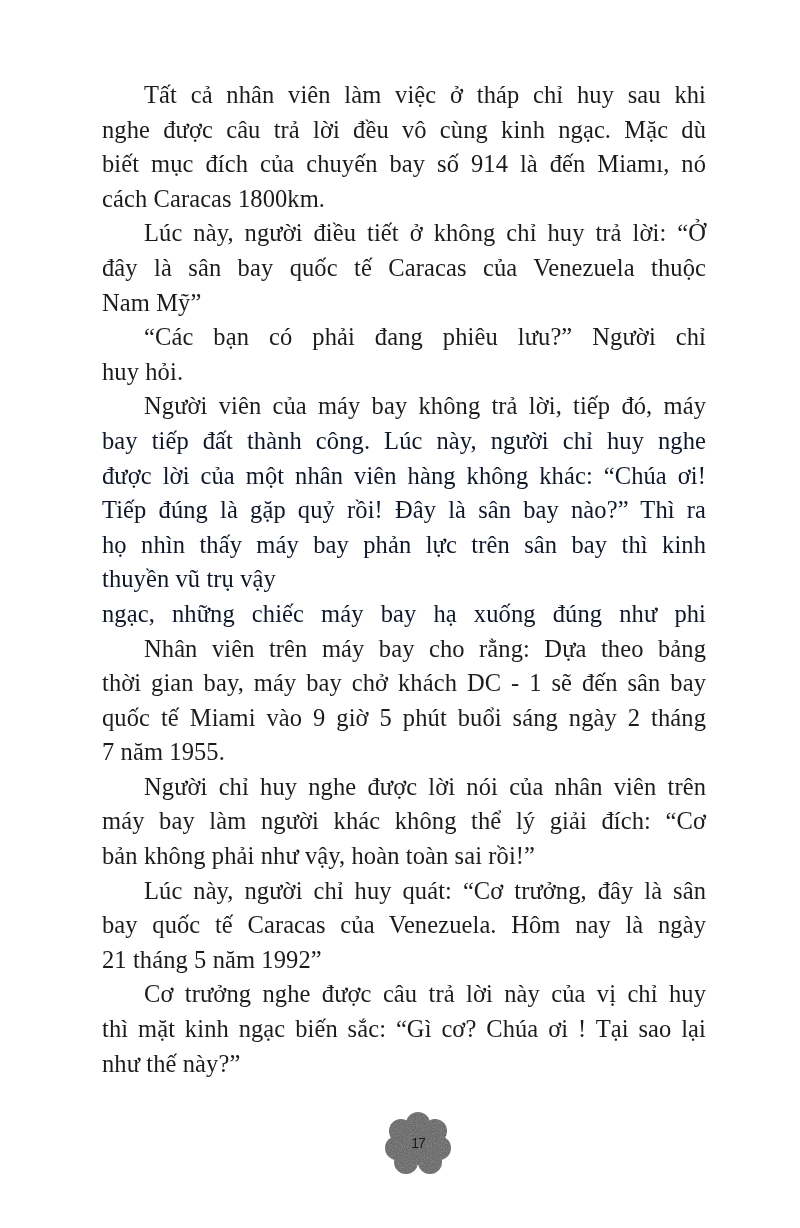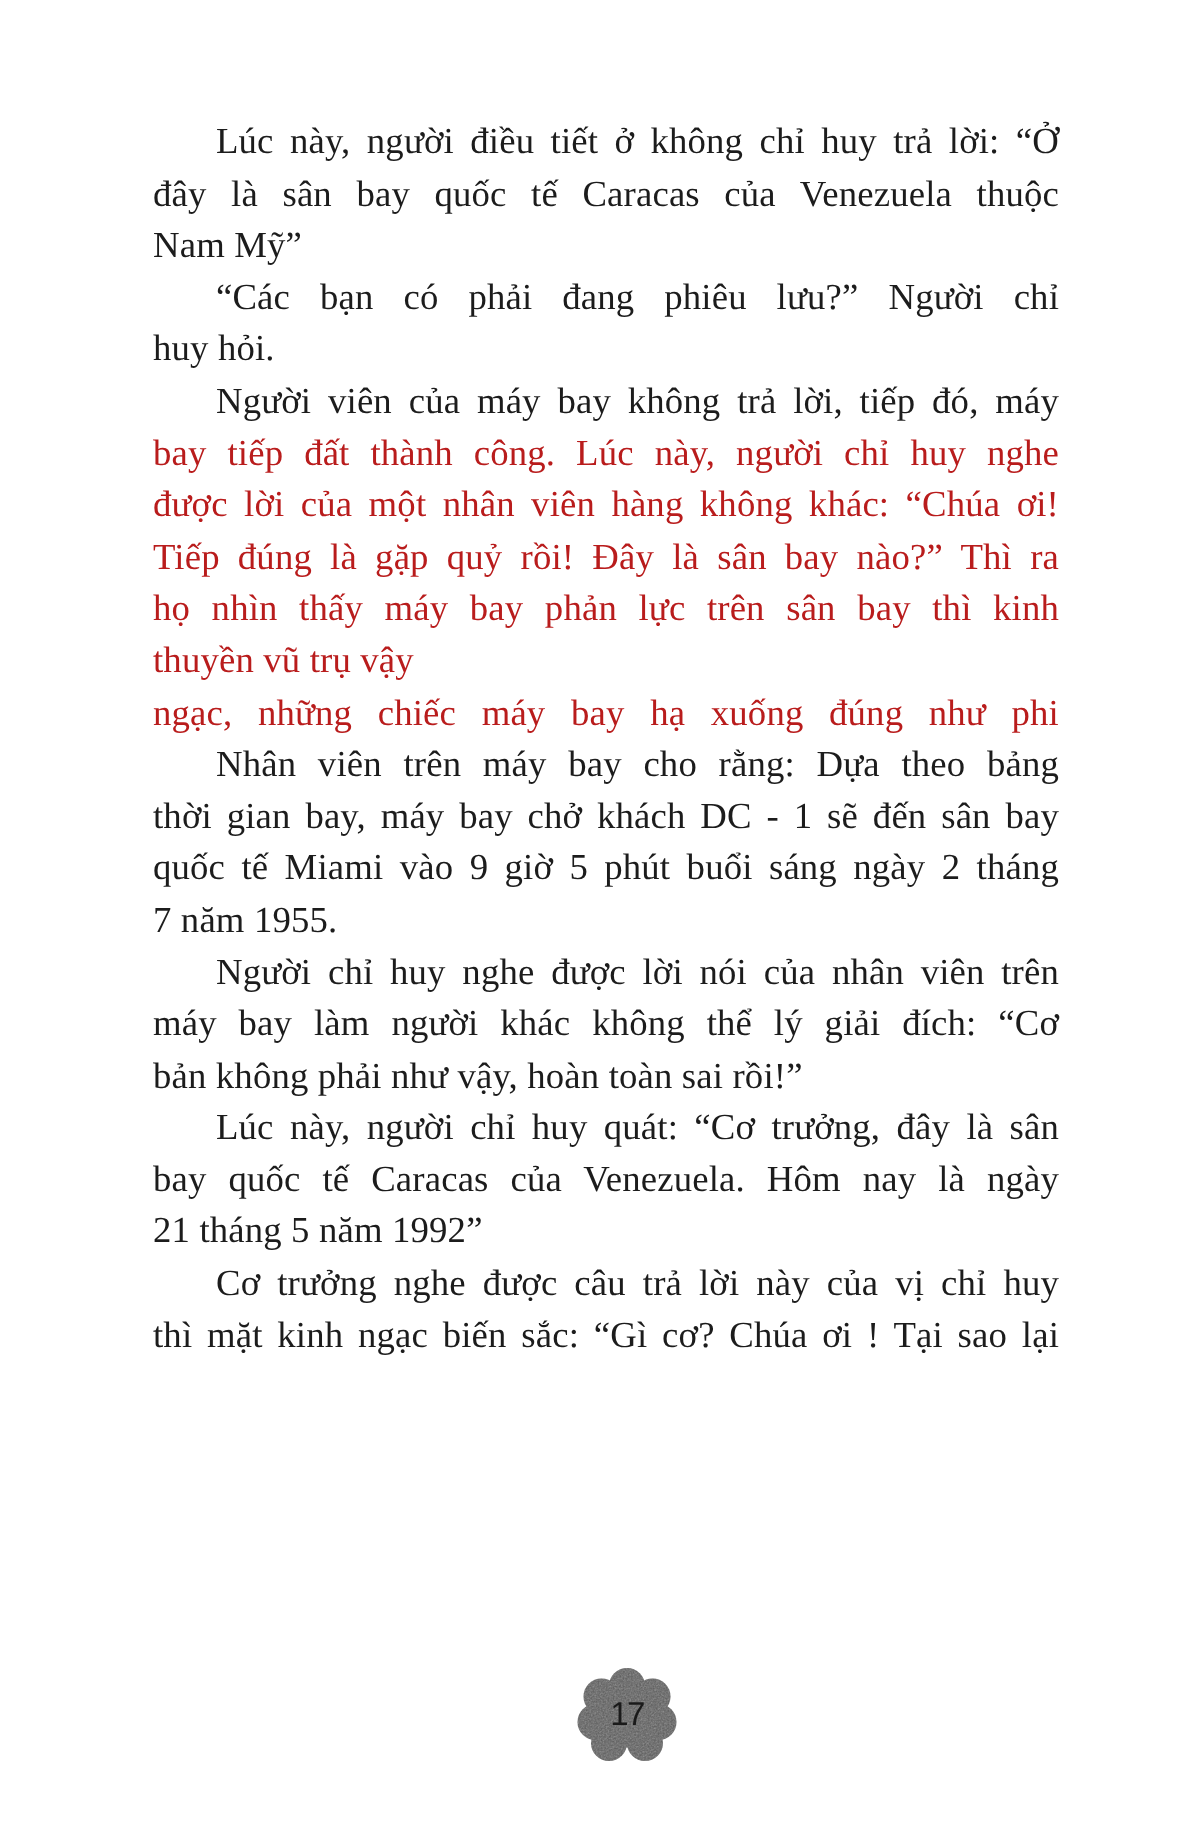--- a/index.html
+++ b/index.html
@@ -82,6 +82,12 @@
 <div class="page">
   <div class="text-block">
 
+    <div class="para">
+      <span class="line first">Tất cả nhân viên làm việc ở tháp chỉ huy sau khi</span>
+      <span class="line">nghe được câu trả lời đều vô cùng kinh ngạc. Mặc dù</span>
+      <span class="line">biết mục đích của chuyến bay số 914 là đến Miamı, nó</span>
+      <span class="line last">cách Caracas 1800km.</span>
+    </div>
 
     <div class="para">
       <span class="line first">Lúc này, người điều tiết ở không chỉ huy trả lời: “Ở</span>

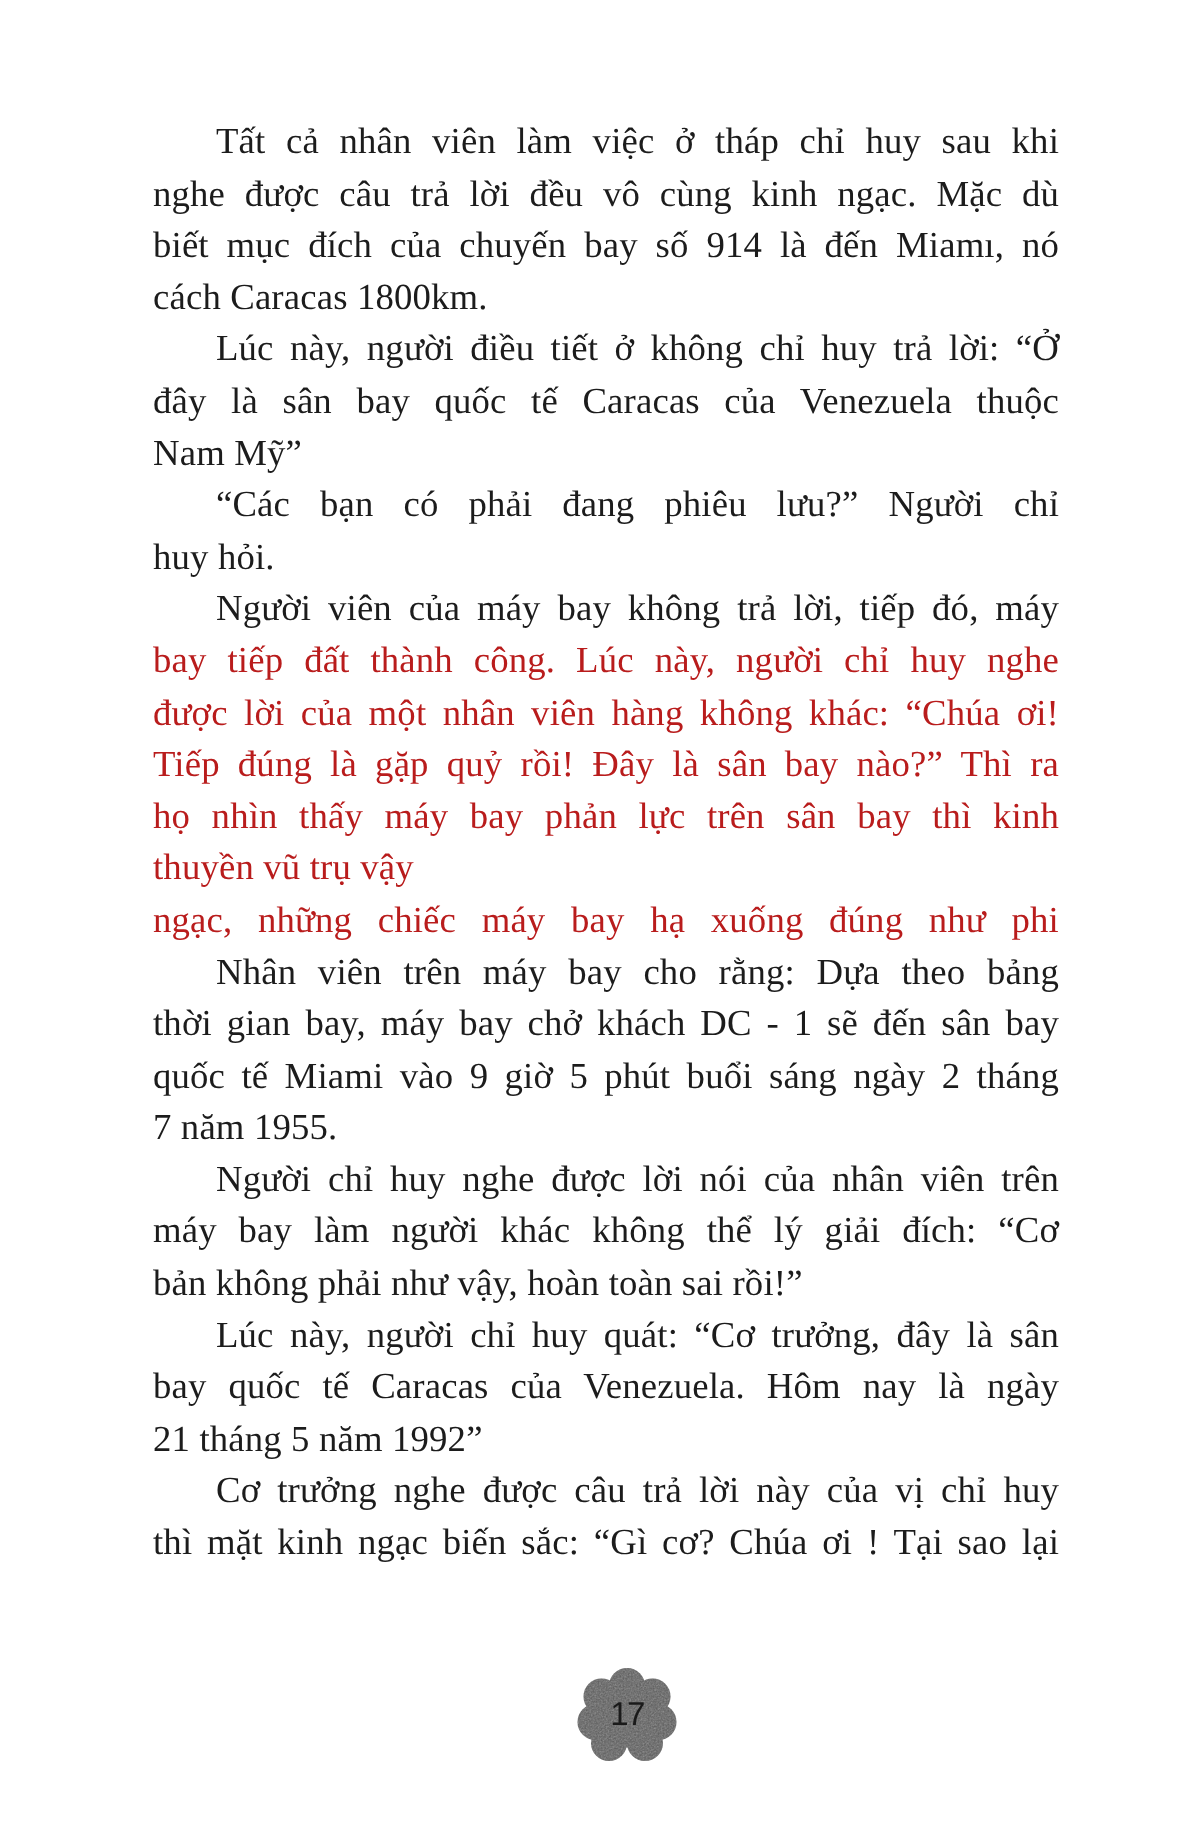--- a/index.html
+++ b/index.html
@@ -50,7 +50,7 @@
     }
     .line.faded {
       filter: blur(0.35px);
-      color: #b91c1c;
+      color: #0f172a;
     }
     .page-number-badge {
       position: absolute;

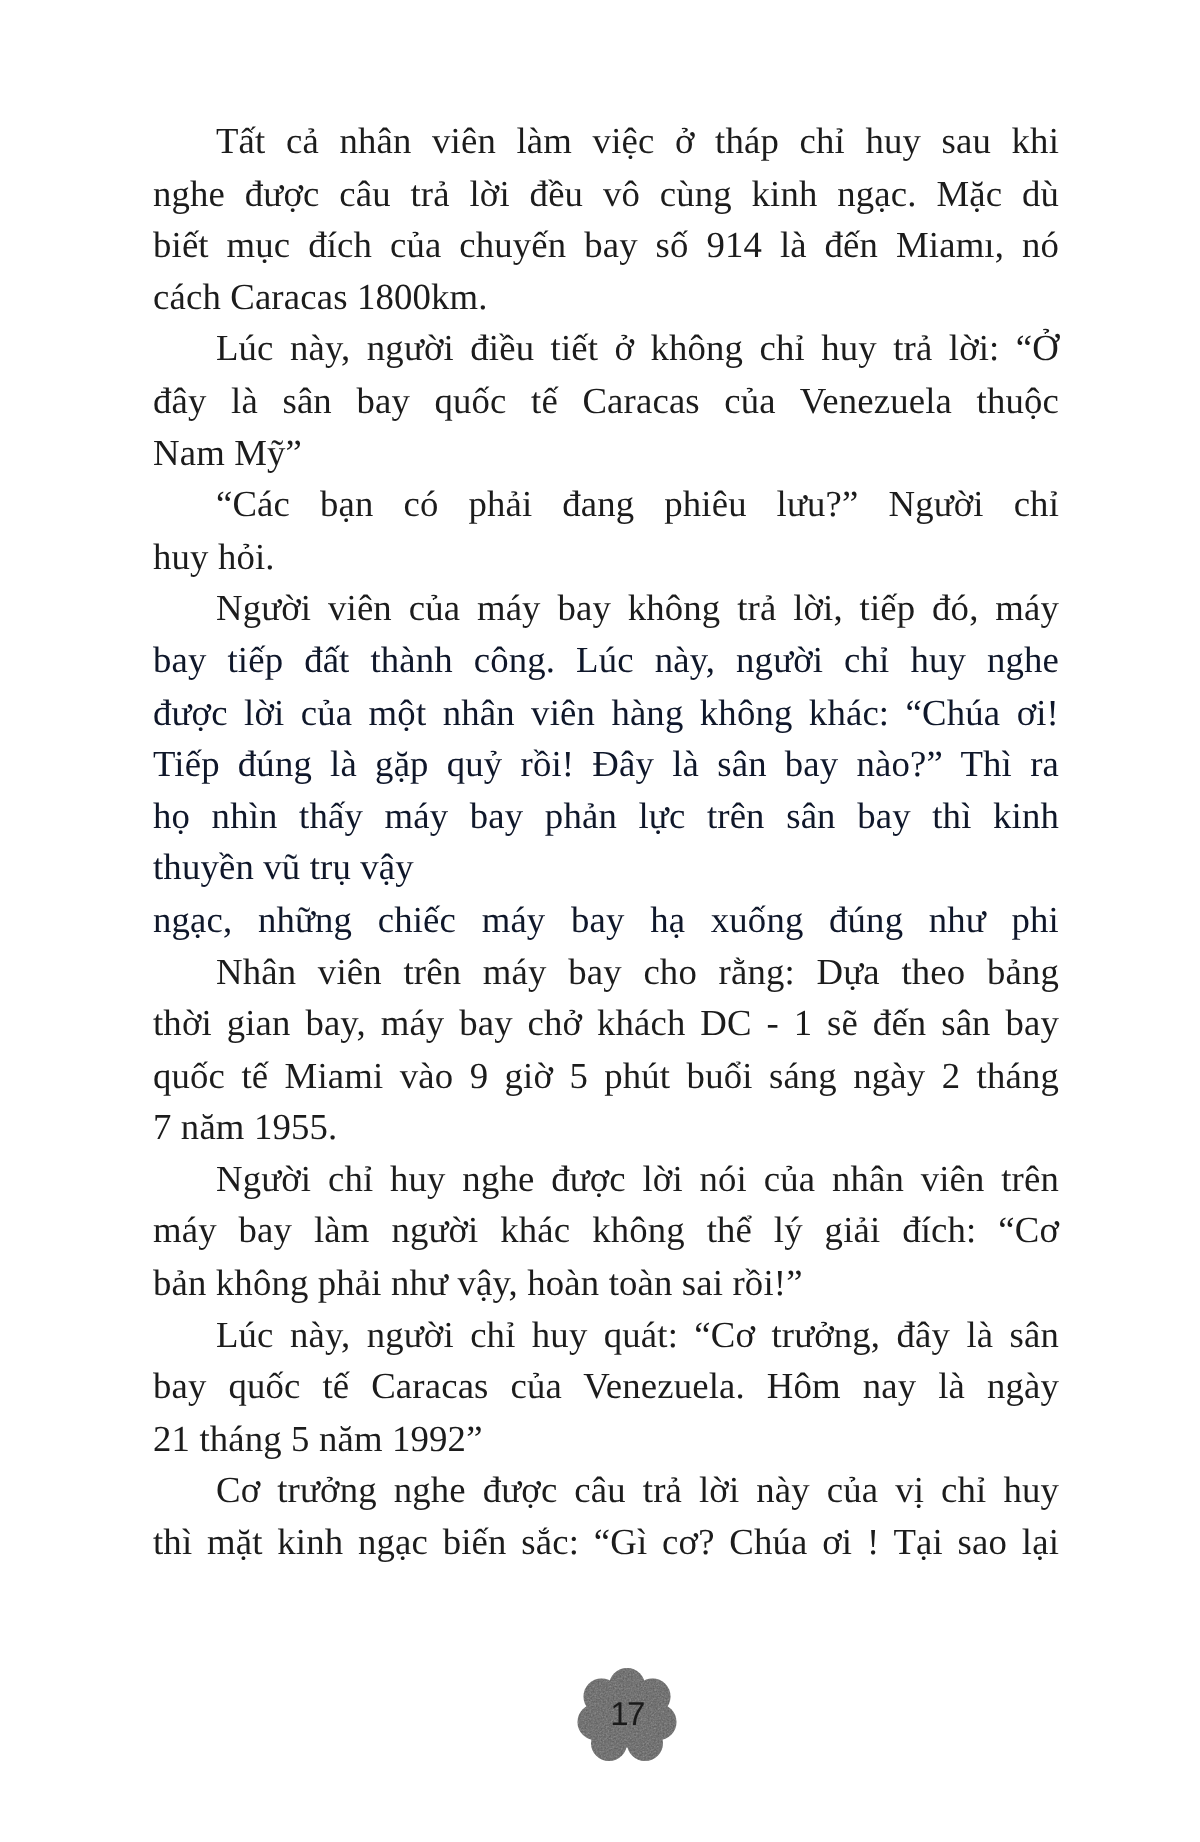--- a/index.html
+++ b/index.html
@@ -132,6 +132,7 @@
     <div class="para">
       <span class="line first">Cơ trưởng nghe được câu trả lời này của vị chỉ huy</span>
       <span class="line">thì mặt kinh ngạc biến sắc: “Gì cơ? Chúa ơi ! Tại sao lại</span>
+      <span class="line last">như thế này?”</span>
     </div>
 
   </div>

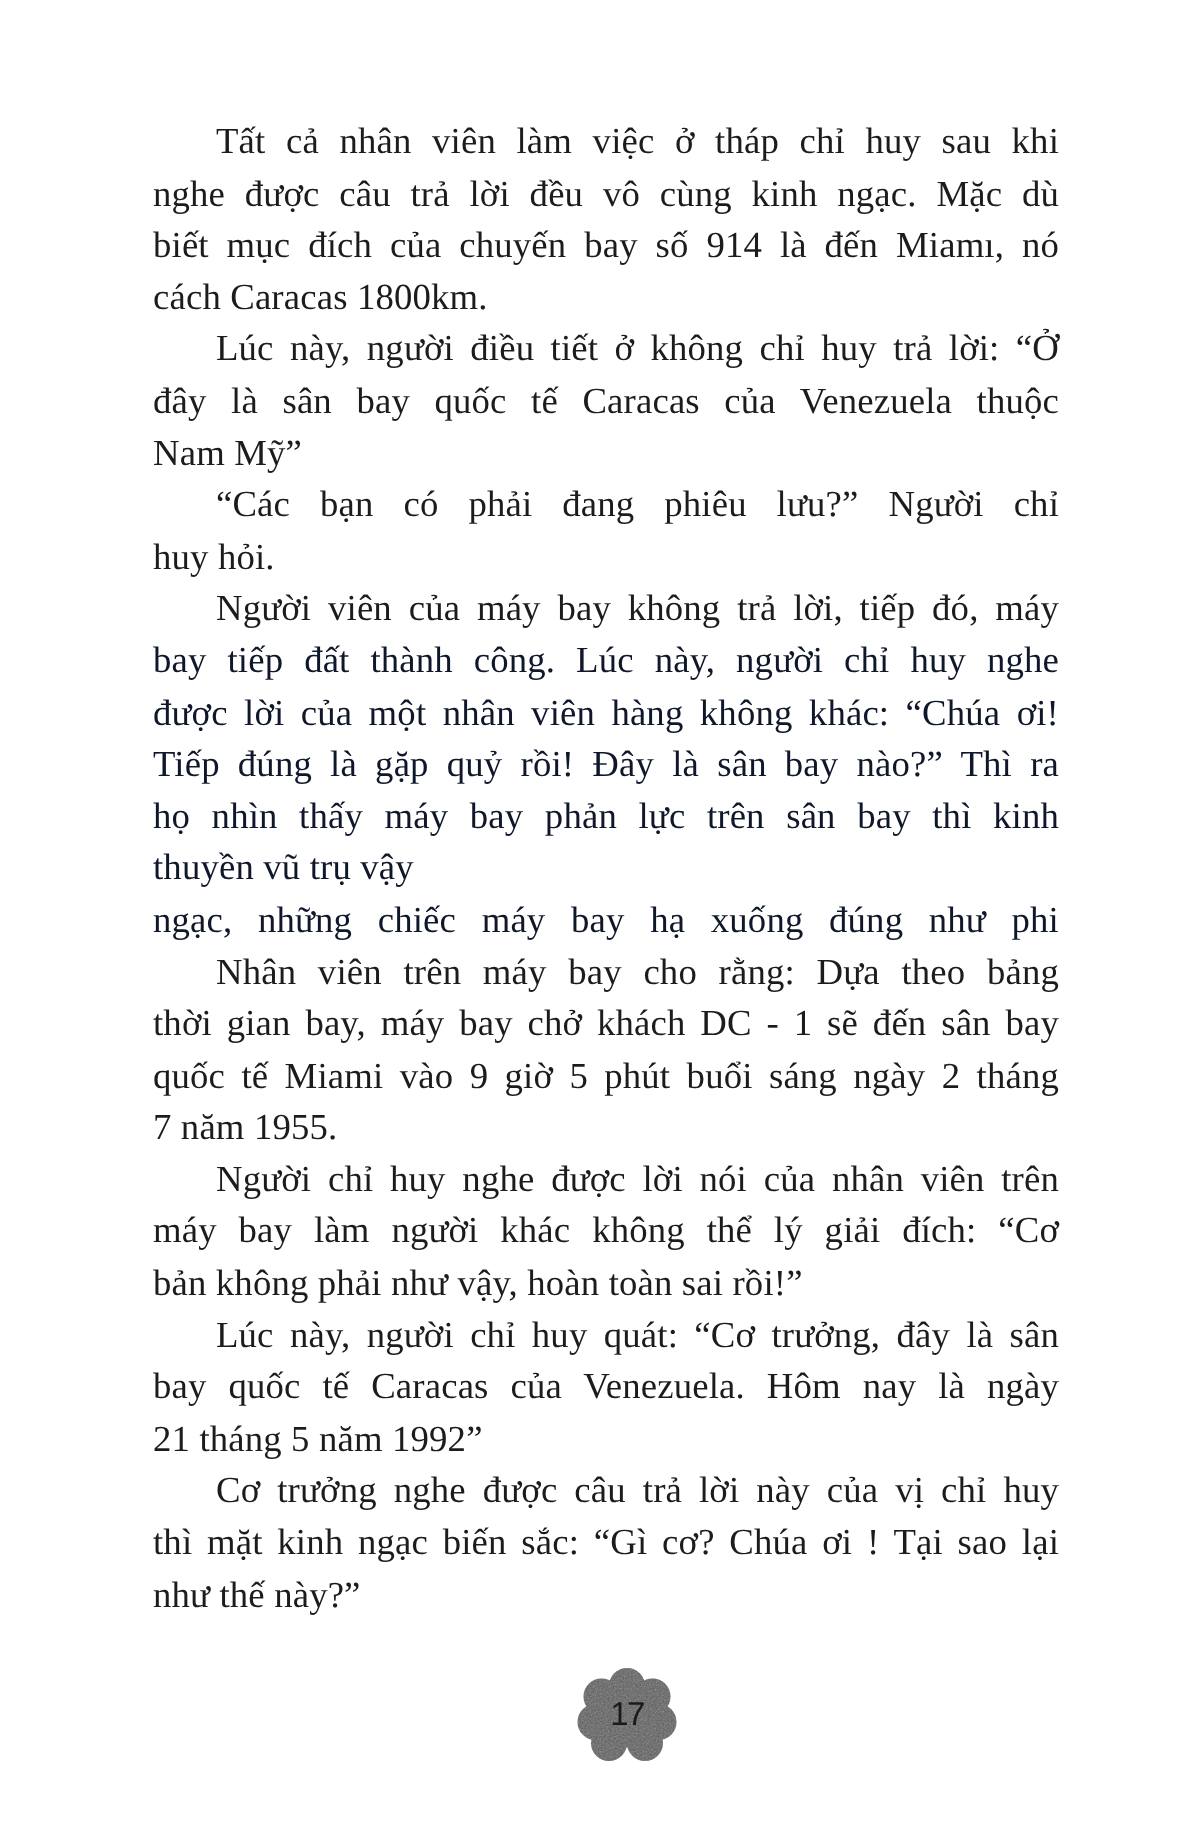--- a/index.html
+++ b/index.html
@@ -71,7 +71,7 @@
       line-height: 66px;
       text-align: center;
       font-family: "Liberation Sans", "DejaVu Sans", sans-serif;
-      font-size: 22px;
+      font-size: 14px;
       color: #1a1a1a;
       letter-spacing: -1px;
     }

